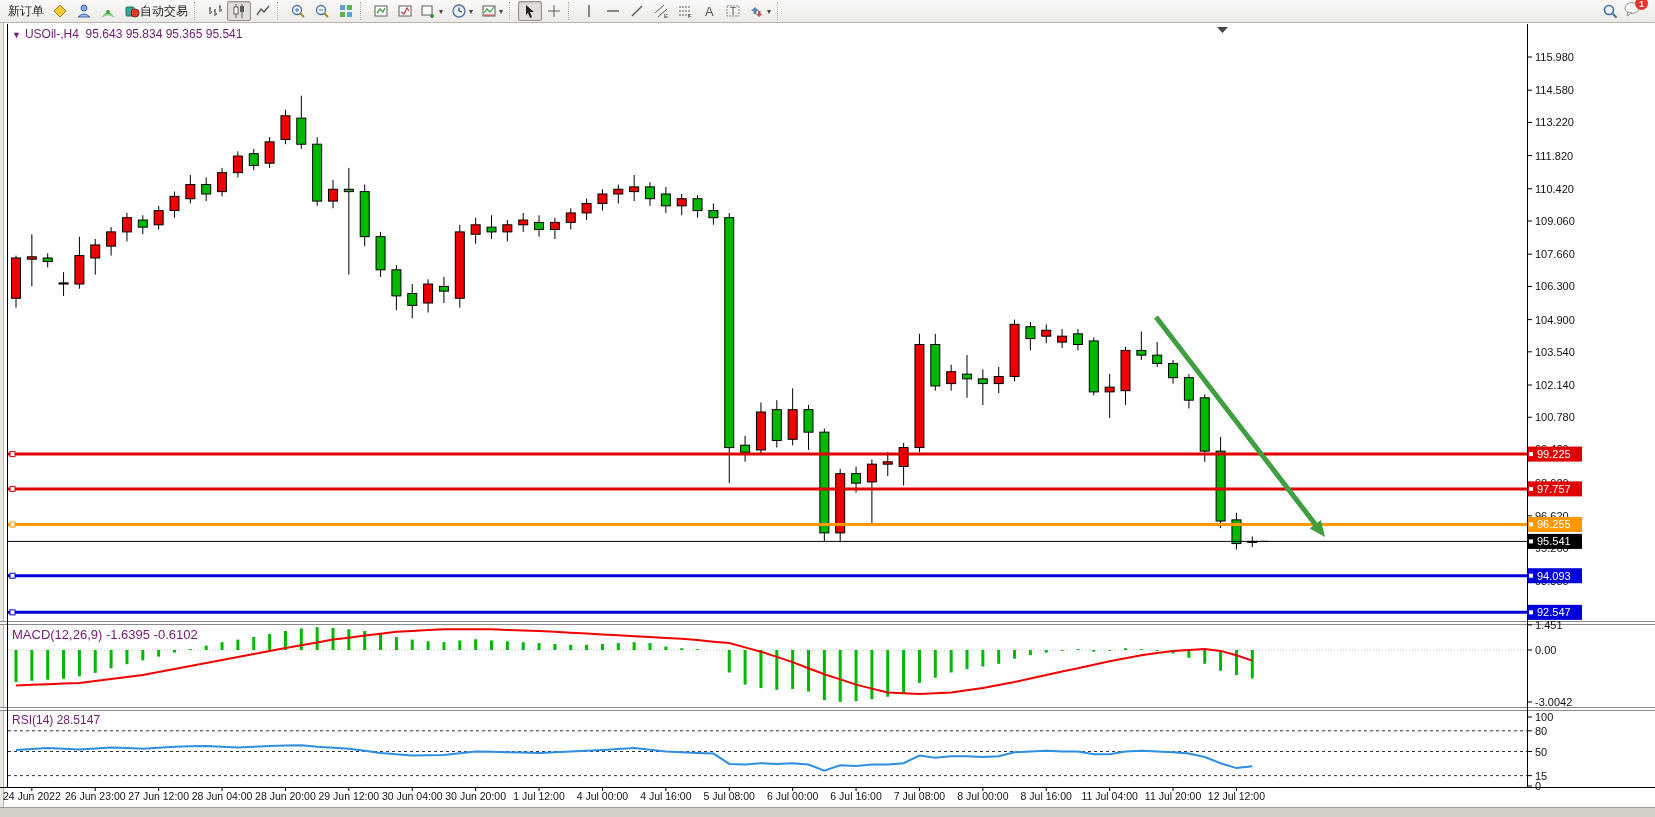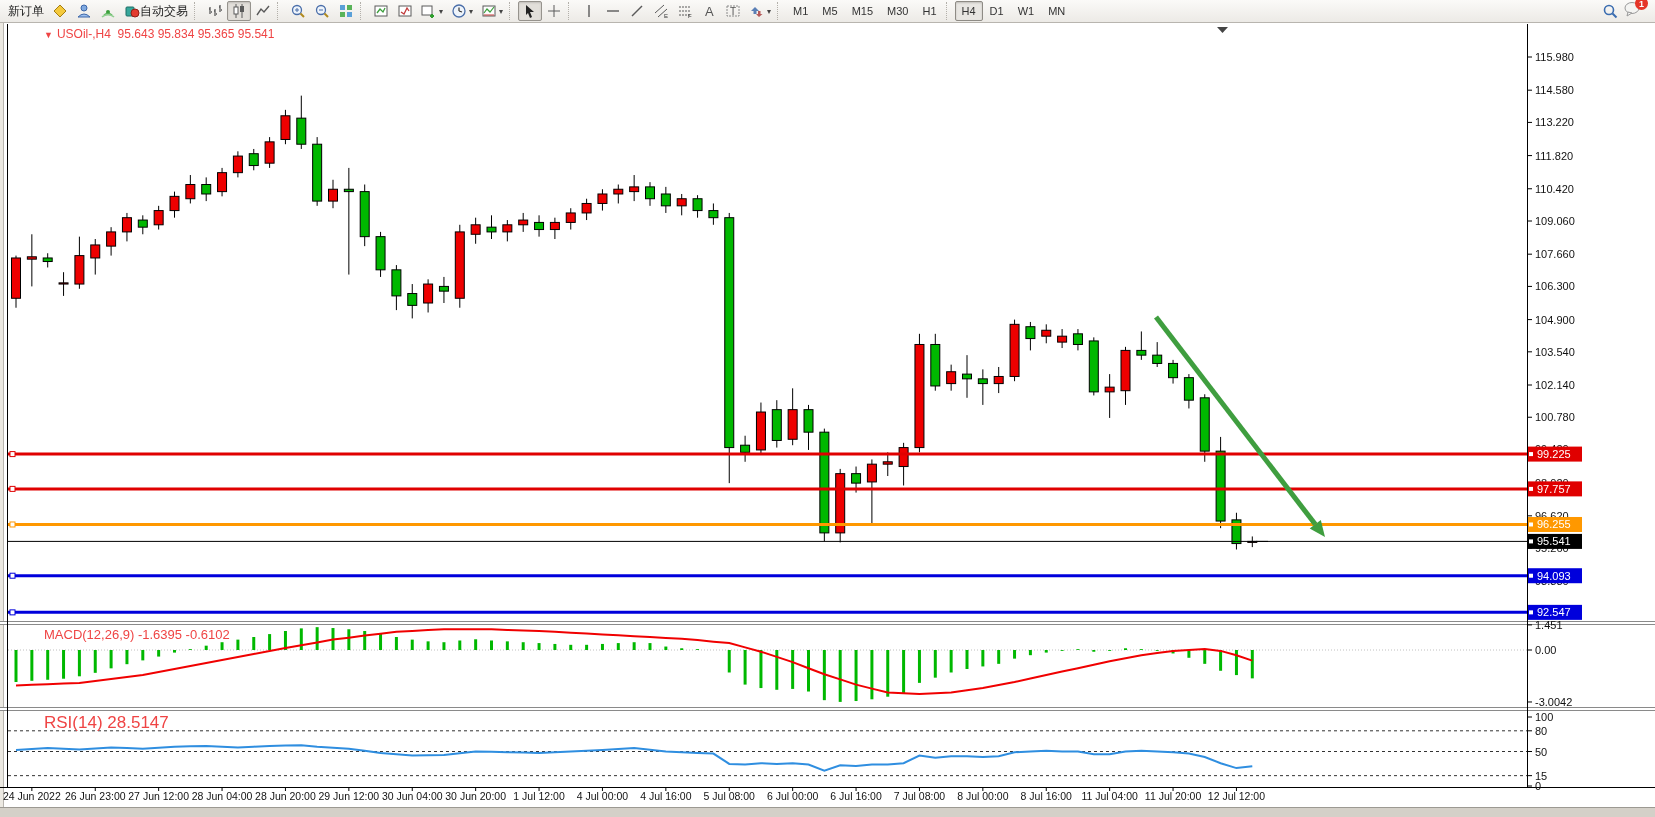--- a/index.html
+++ b/index.html
@@ -202,18 +202,6 @@
       <span class="caret">▾</span>
     </div>
     <div class="sep"></div>
-    <div id="tf-group" style="display:flex;align-items:center;">
-        <div class="tf-btn">M1</div>
-        <div class="tf-btn">M5</div>
-        <div class="tf-btn">M15</div>
-        <div class="tf-btn">M30</div>
-        <div class="tf-btn">H1</div>
-        <div class="sep"></div>
-        <div class="tf-btn active">H4</div>
-        <div class="tf-btn">D1</div>
-        <div class="tf-btn">W1</div>
-        <div class="tf-btn">MN</div>
-      </div>
     <div id="tb-right">
       <div class="tbtn">
         <svg width="17" height="17">

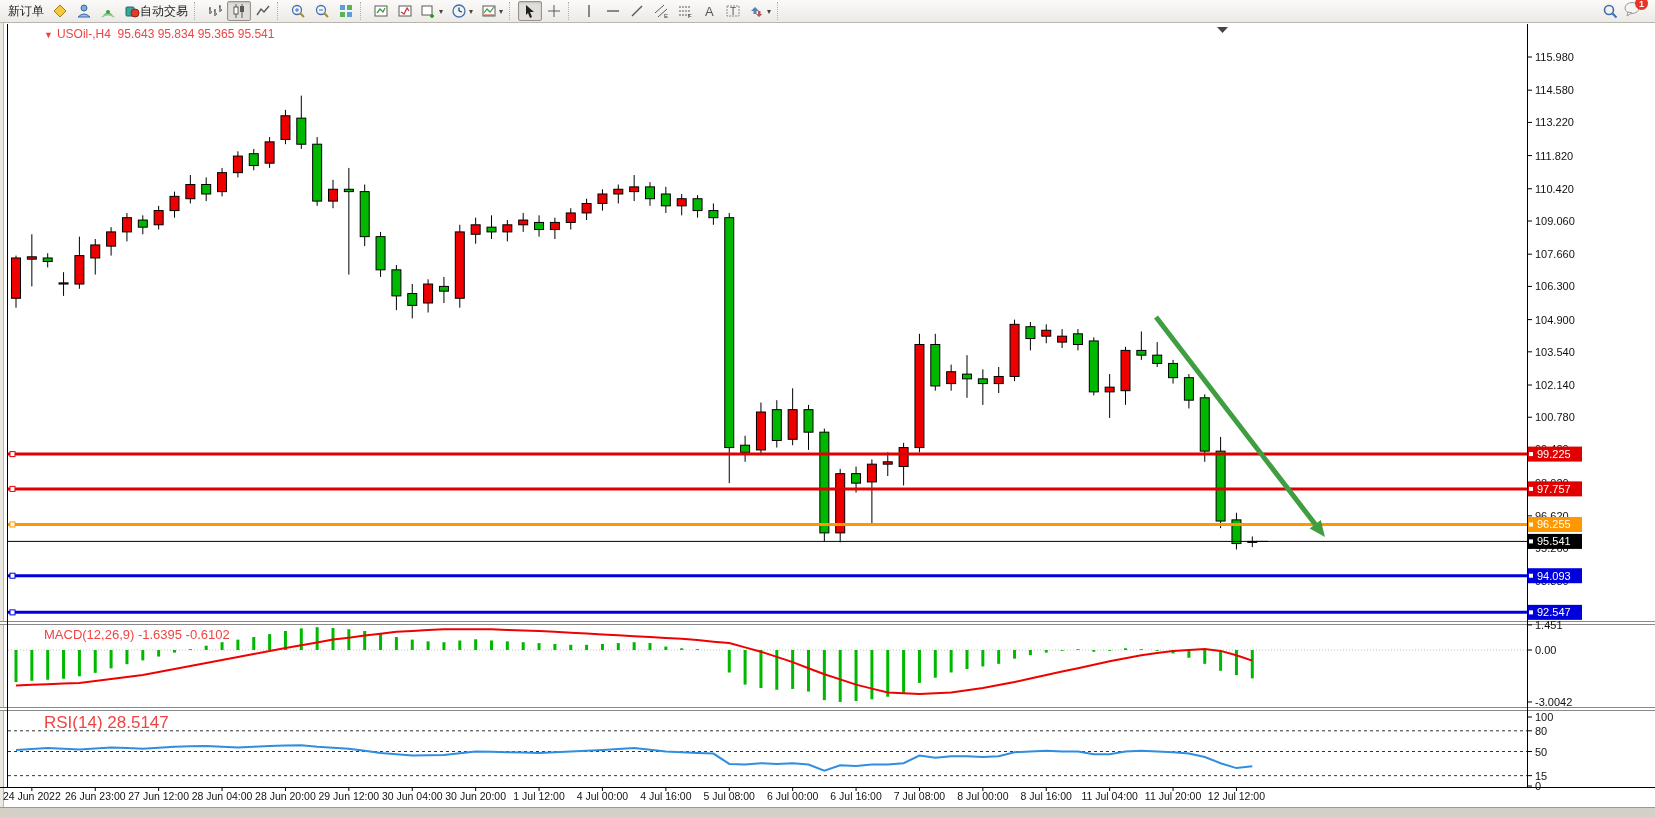--- a/index.html
+++ b/index.html
@@ -22,7 +22,7 @@
   #frame-left{position:absolute;top:23px;left:0;width:4px;height:784px;background:#ece9e2;border-right:1px solid #b8b5af;z-index:5;}
   #frame-bottom{position:absolute;top:807px;left:0;width:1655px;height:10px;background:#d4d0c8;border-top:1px solid #9c9992;z-index:25;}
   #chart-svg{position:absolute;top:0;left:0;width:1655px;height:817px;z-index:10;}
-  .ovl{position:absolute;z-index:20;white-space:nowrap;color:#ef4444;margin-left:32px;}
+  .ovl{position:absolute;z-index:20;white-space:nowrap;color:#701a75;}
   #chart-title{top:27px;left:12px;font-size:12px;}
   #chart-title .tri{font-size:9px;margin-right:4px;}
   #macd-label{top:627px;left:12px;font-size:13px;}

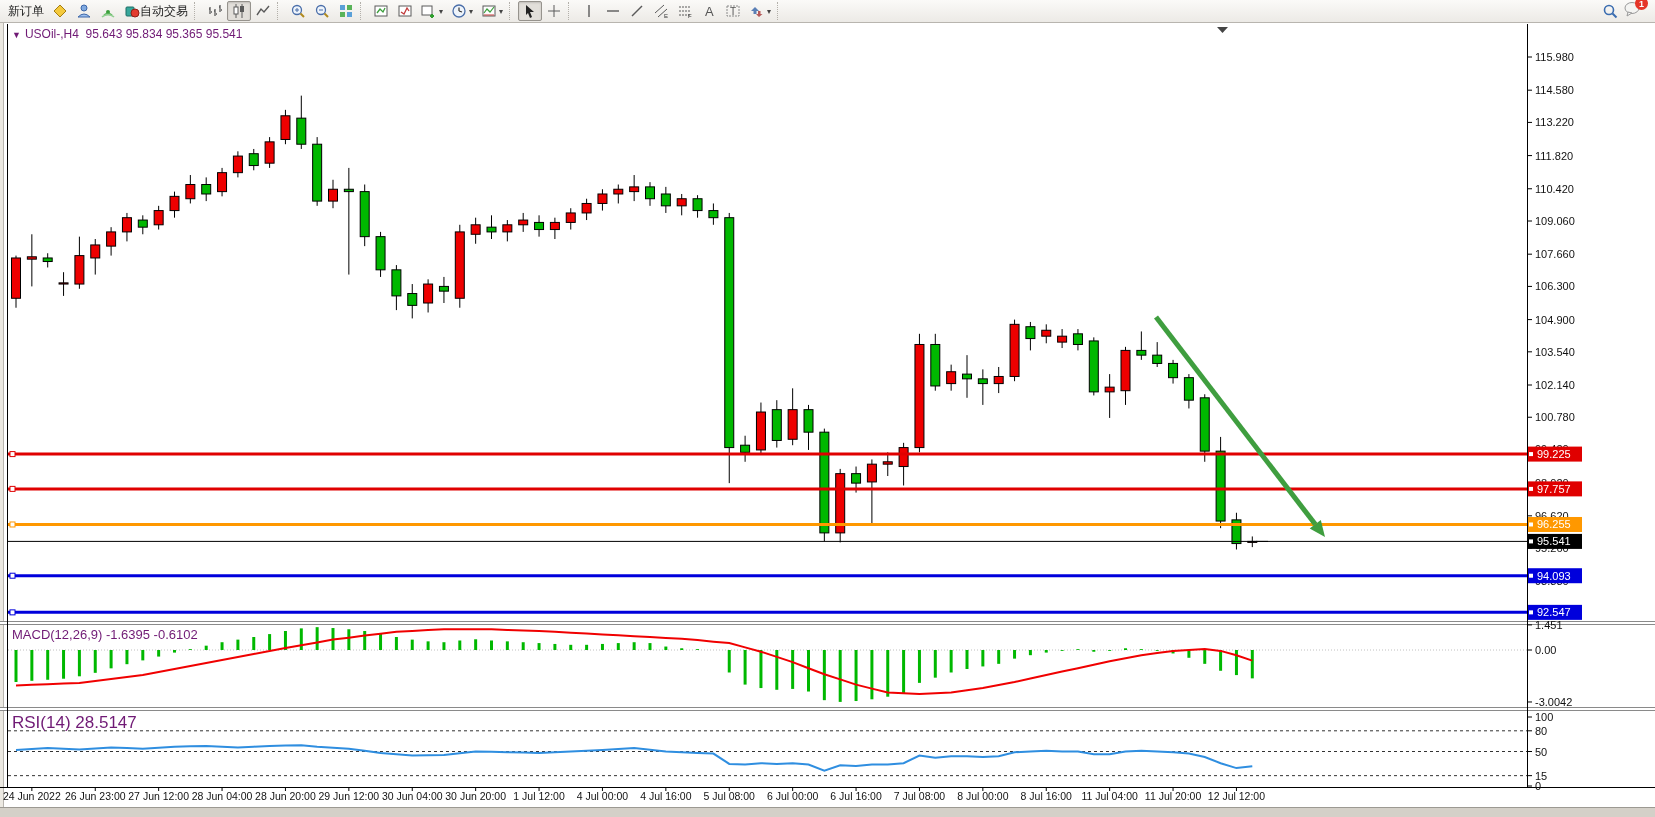--- a/index.html
+++ b/index.html
@@ -26,7 +26,7 @@
   #chart-title{top:27px;left:12px;font-size:12px;}
   #chart-title .tri{font-size:9px;margin-right:4px;}
   #macd-label{top:627px;left:12px;font-size:13px;}
-  #rsi-label{top:713px;left:12px;font-size:17px;}
+  #rsi-label{top:713px;left:12px;font-size:12px;}
 </style>
 </head>
 <body>

